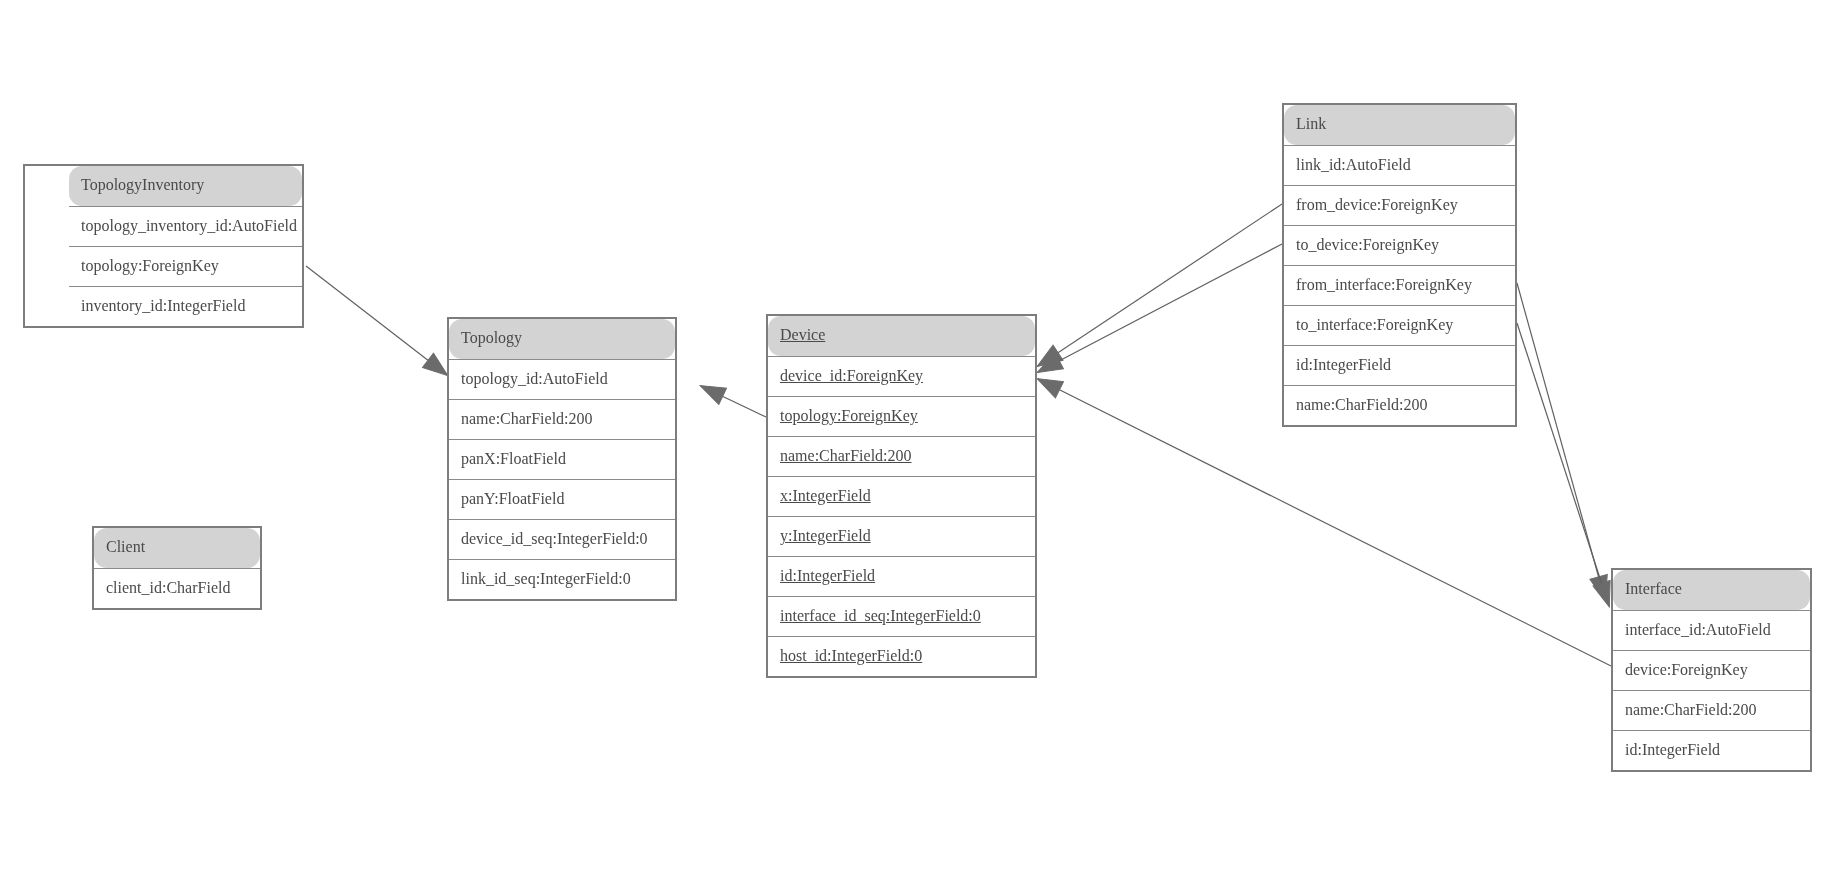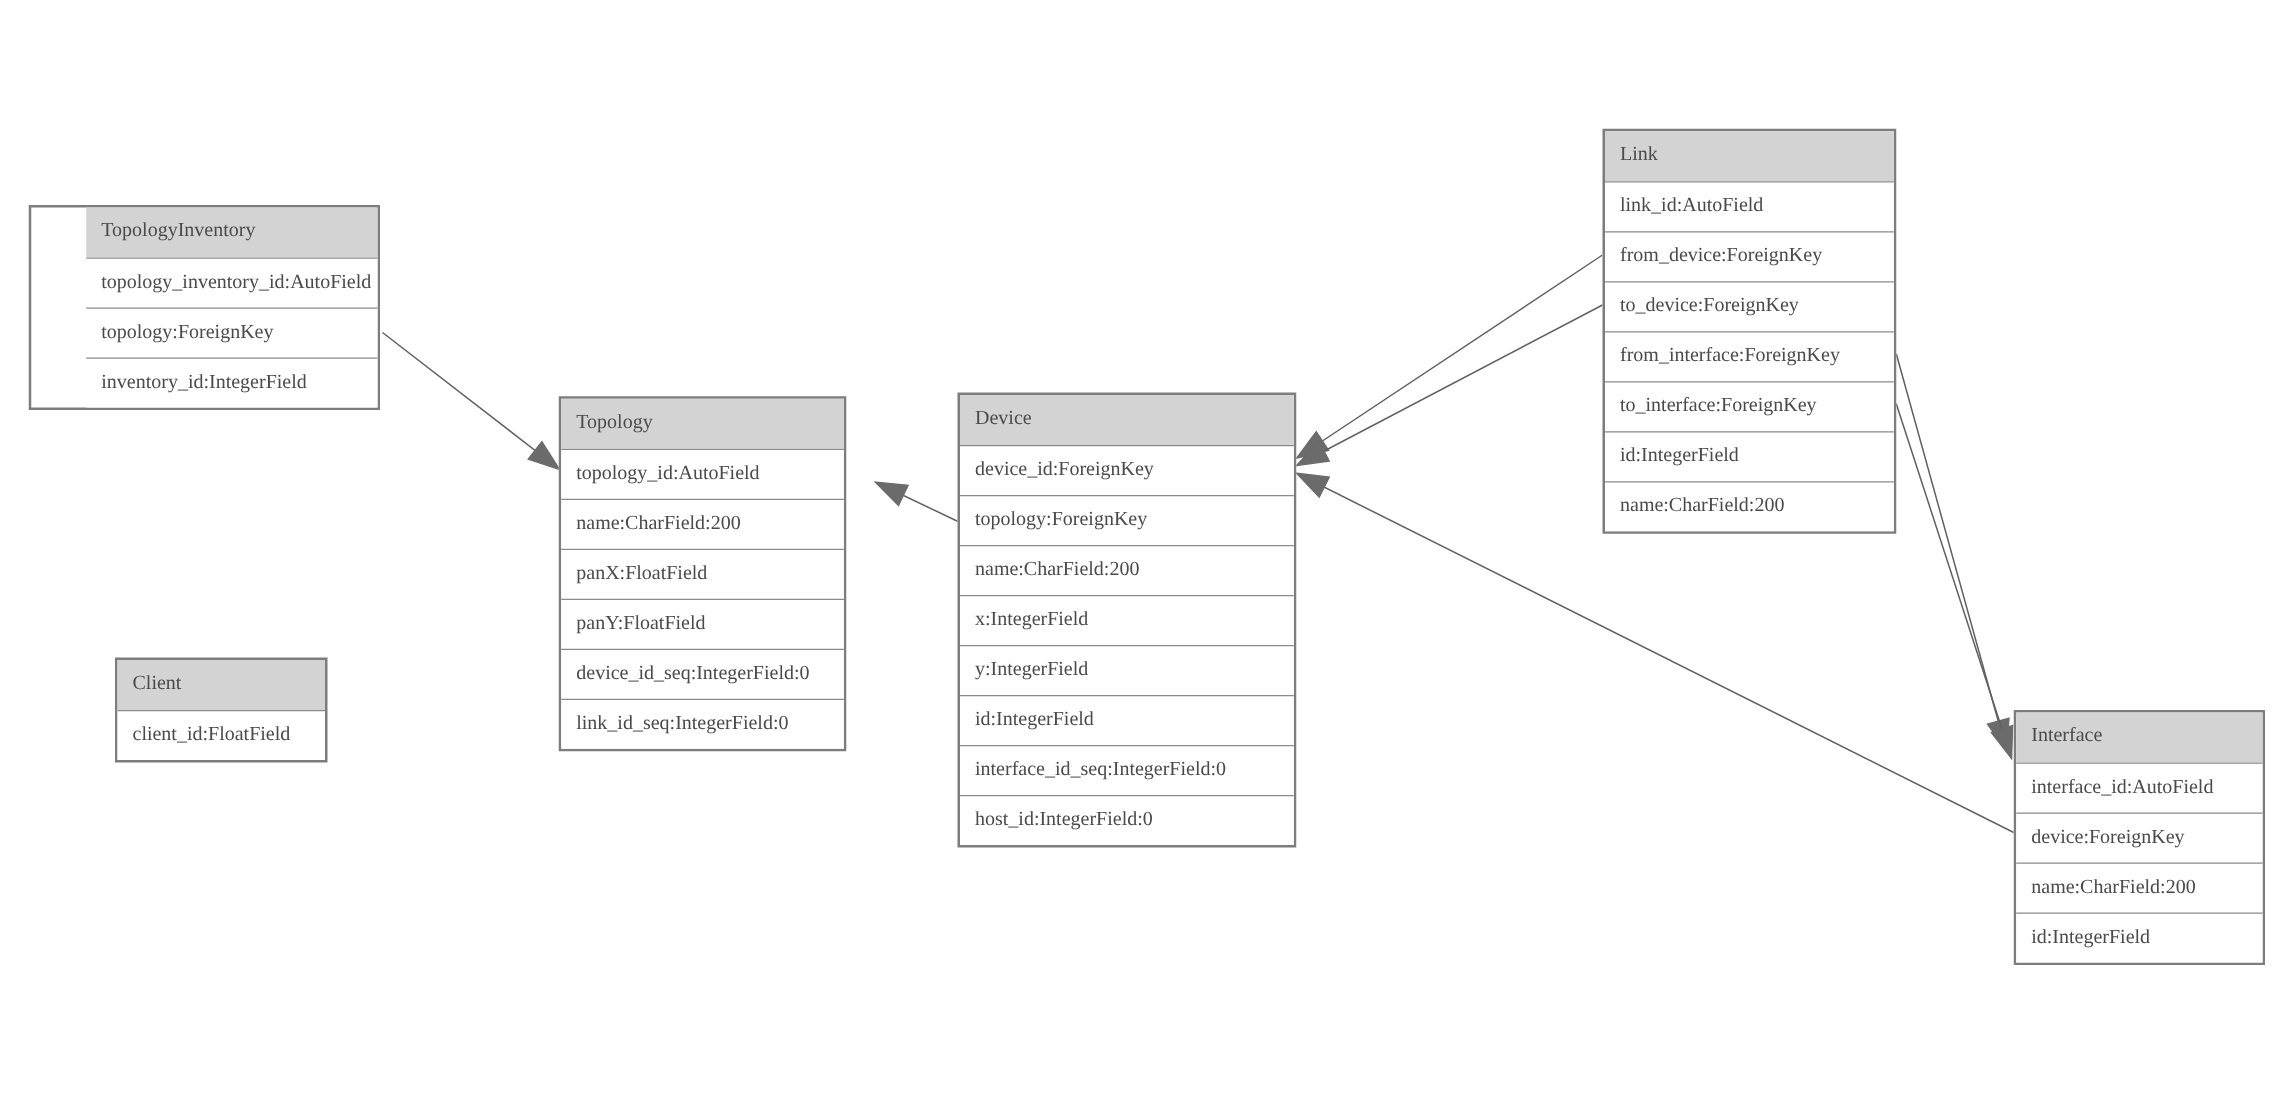--- a/index.html
+++ b/index.html
@@ -48,6 +48,7 @@
     background:var(--header-fill);
     white-space:nowrap;
     overflow:hidden;
+    border-radius:13px;
   }
   .table-row{
     box-sizing:border-box;

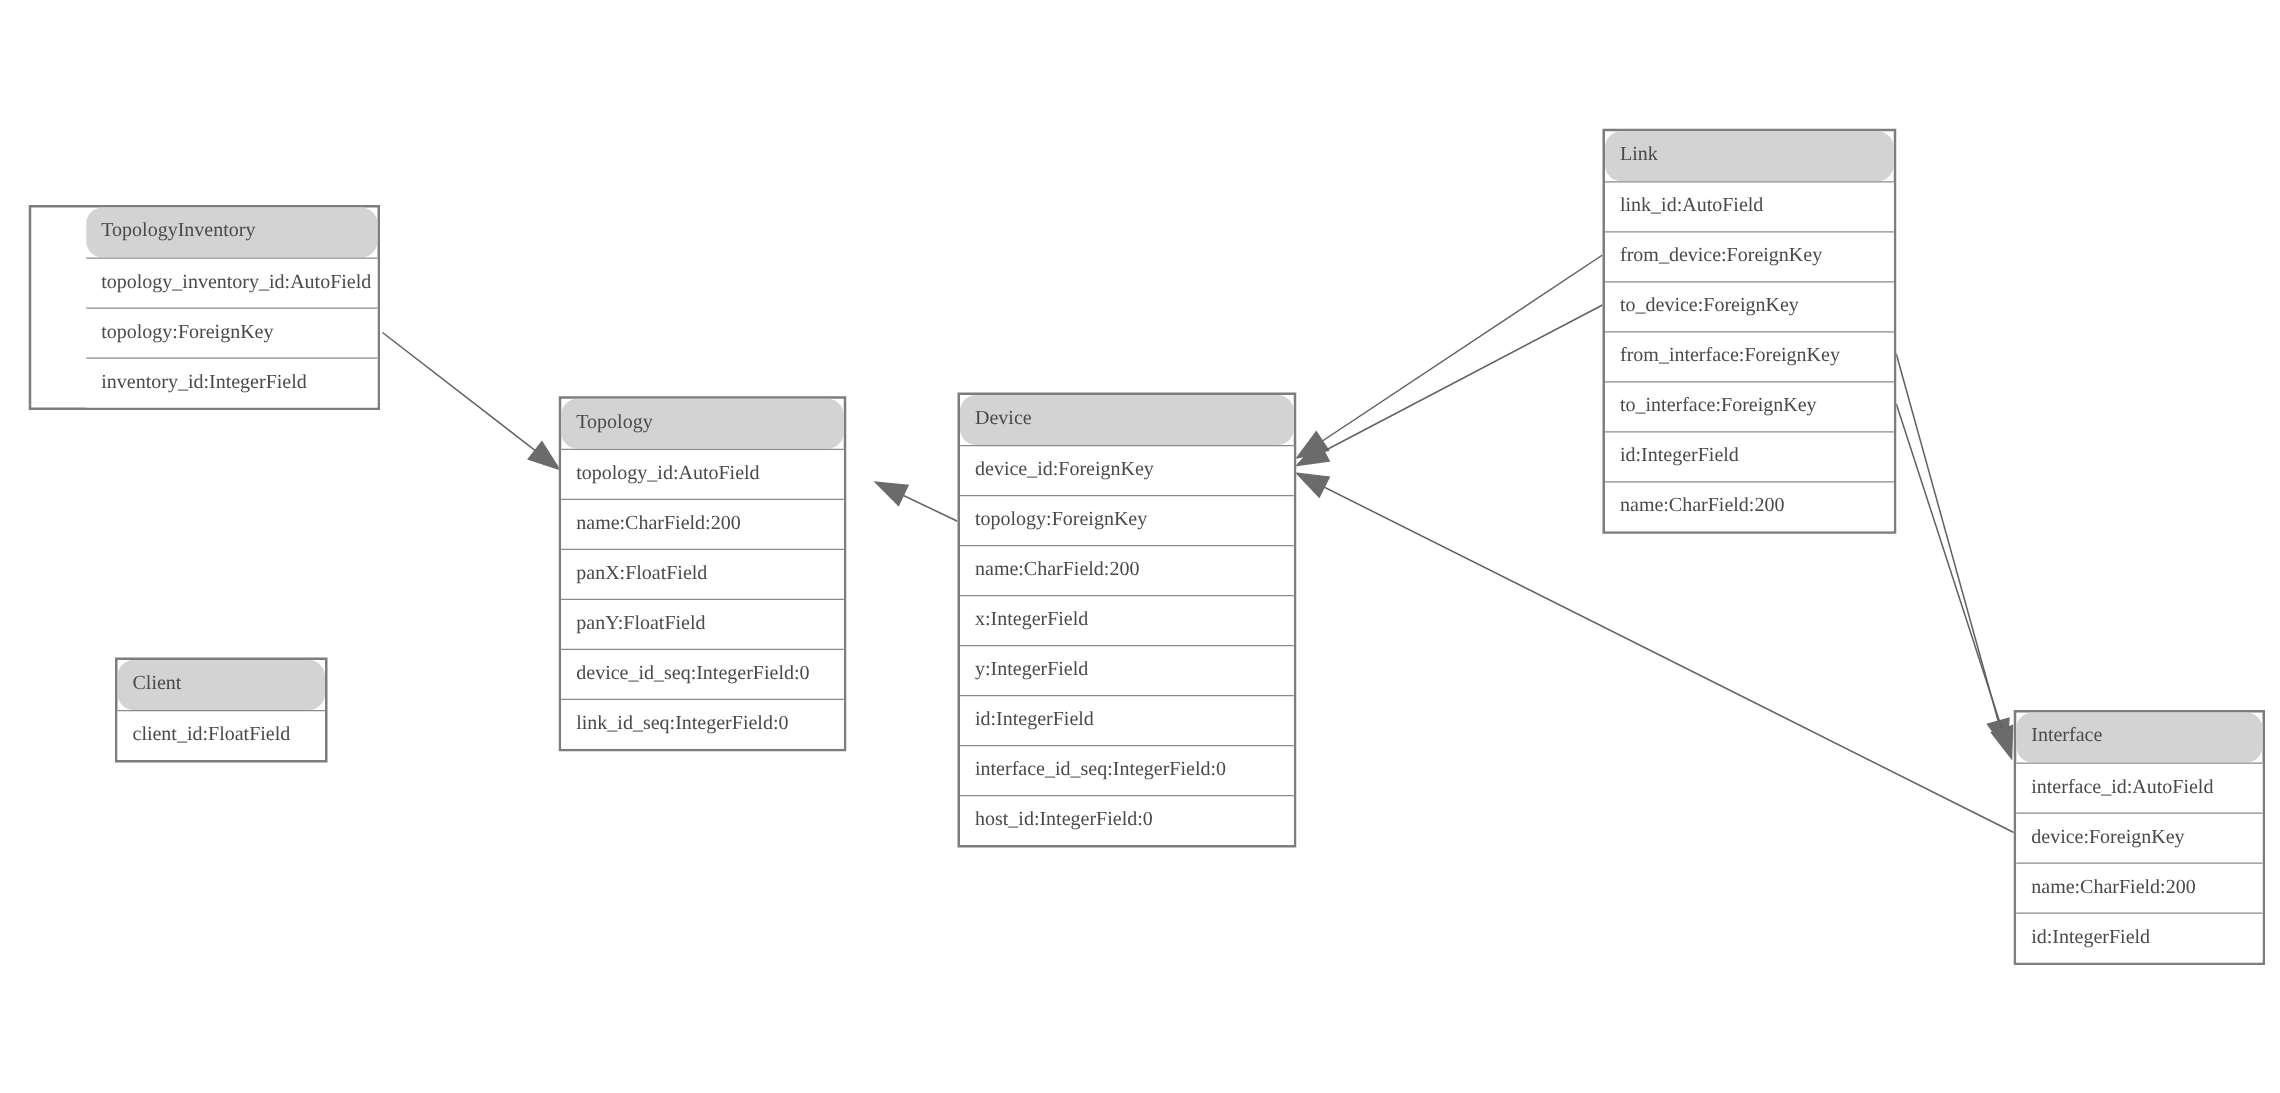--- a/index.html
+++ b/index.html
@@ -101,7 +101,7 @@
         <div class="table-header">Client</div>
         <div class="table-row">client_id:FloatField</div>
       </div>
-      <div class="table" style="left: 766px; top: 314px; width: 271px;">
+      <div class="table" style="left: 766px; top: 314px; width: 271px; text-decoration: underline;">
         <div class="table-header">Device</div>
         <div class="table-row">device_id:ForeignKey</div>
         <div class="table-row">topology:ForeignKey</div>

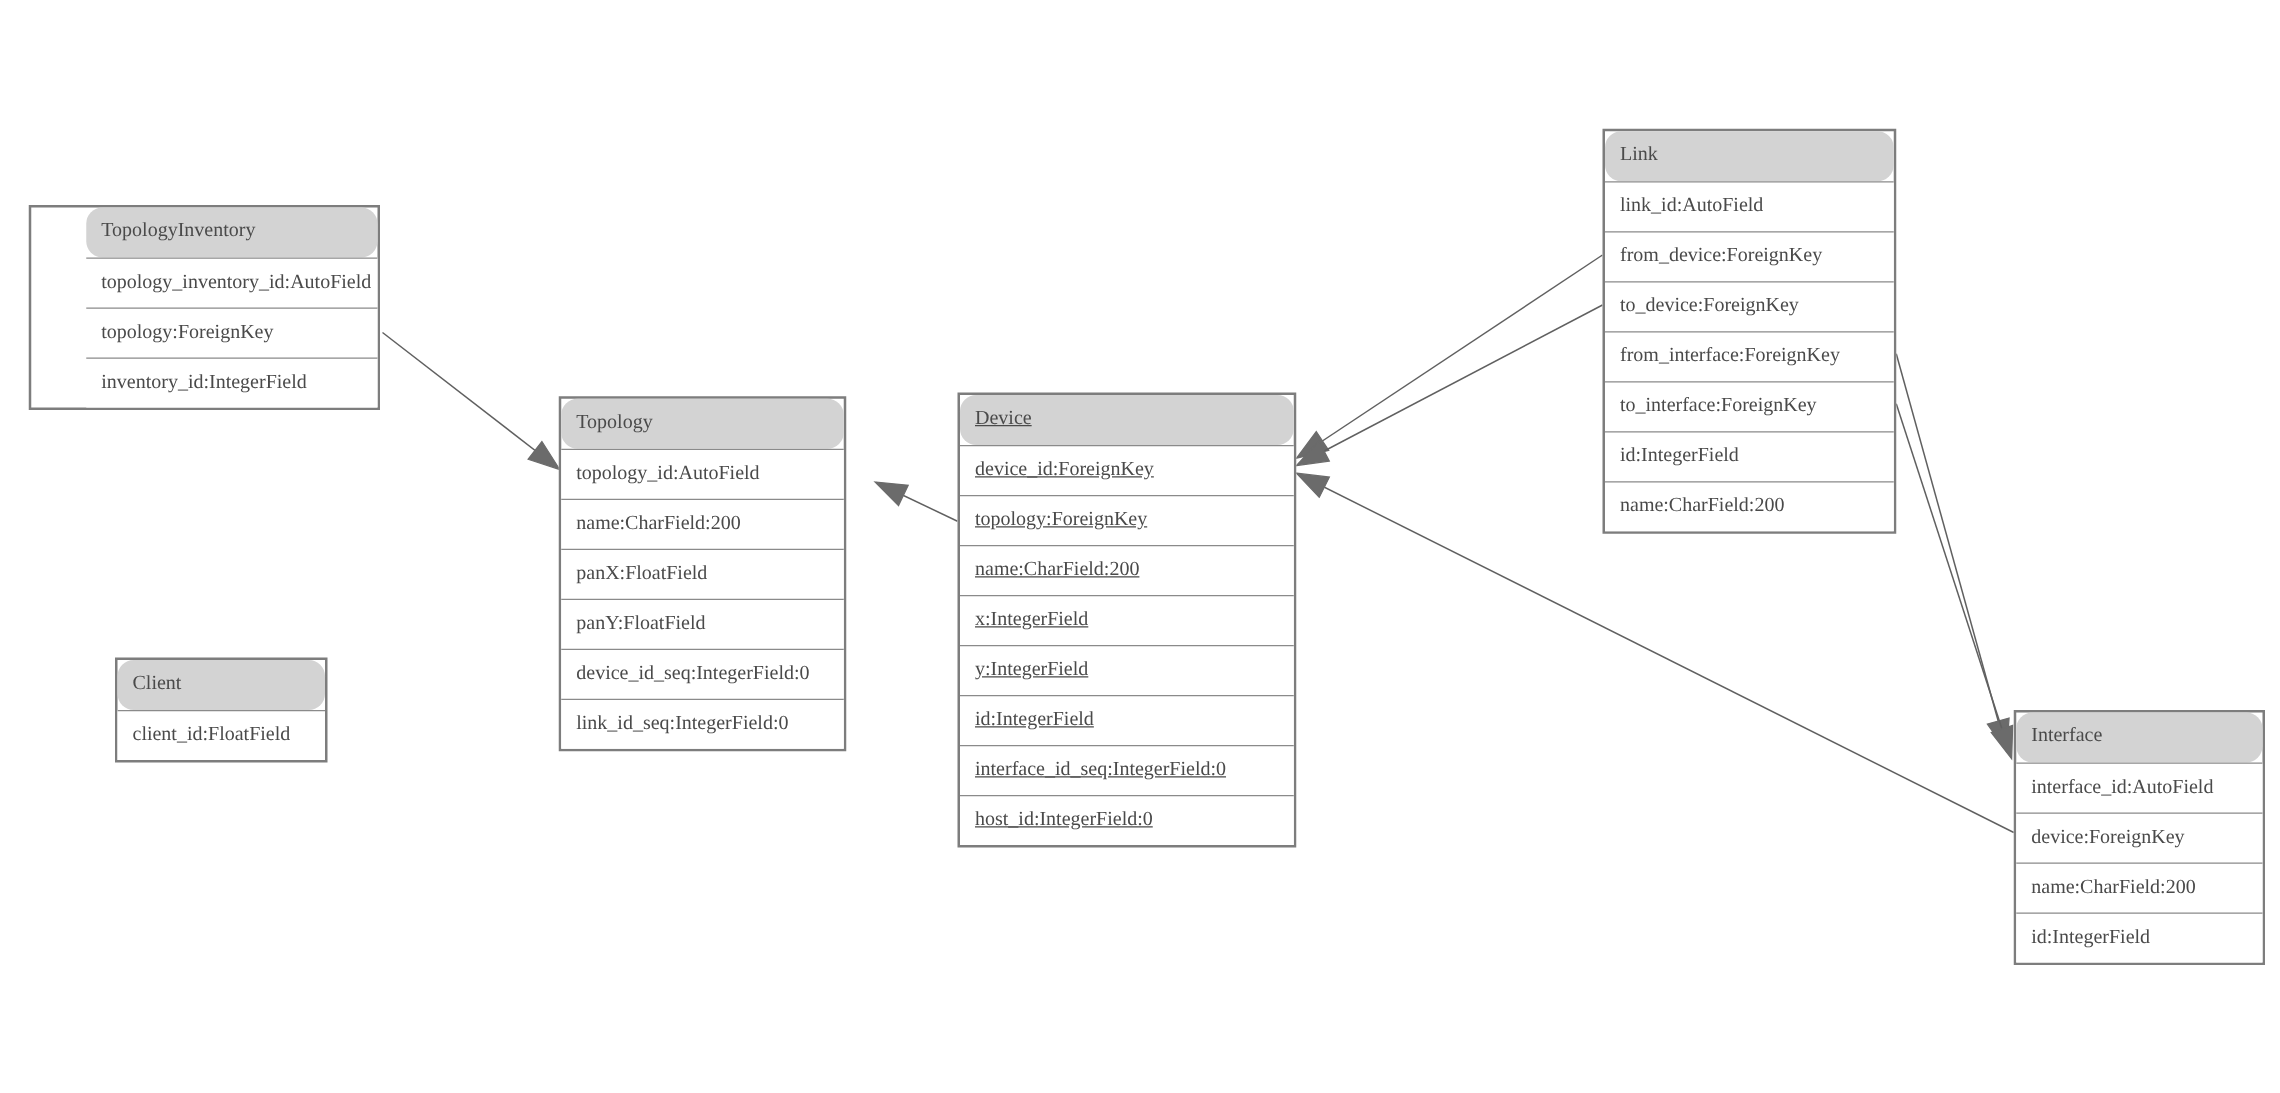--- a/index.html
+++ b/index.html
@@ -99,7 +99,7 @@
       </div>
       <div class="table" style="left: 92px; top: 526px; width: 170px;">
         <div class="table-header">Client</div>
-        <div class="table-row">client_id:FloatField</div>
+        <div class="table-row">client_id:CharField</div>
       </div>
       <div class="table" style="left: 766px; top: 314px; width: 271px; text-decoration: underline;">
         <div class="table-header">Device</div>

